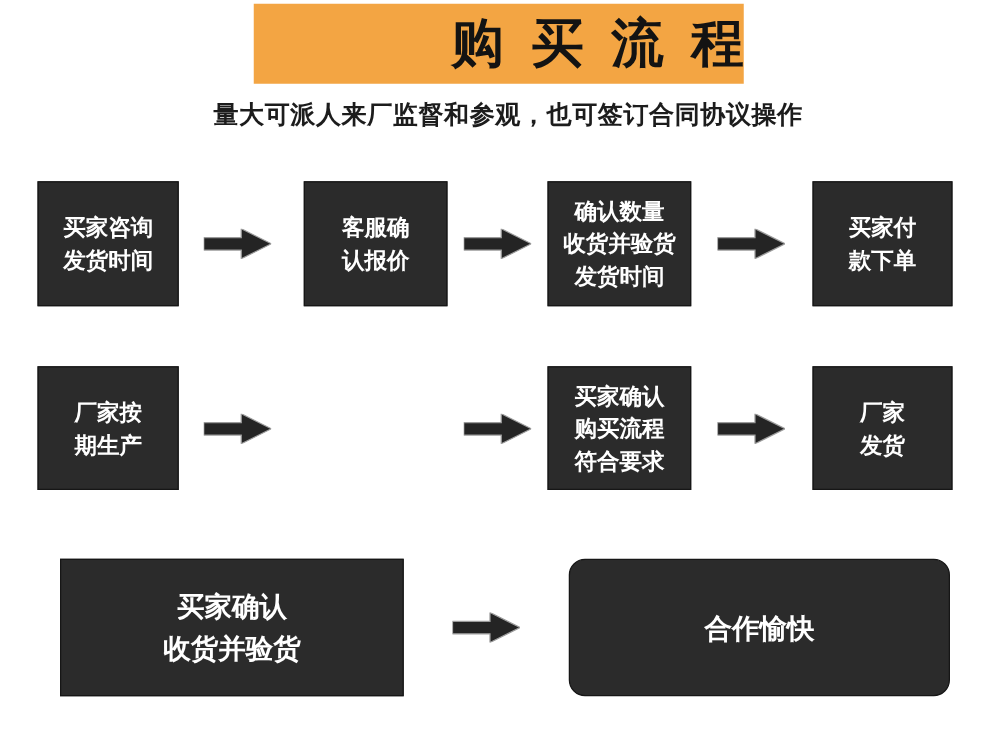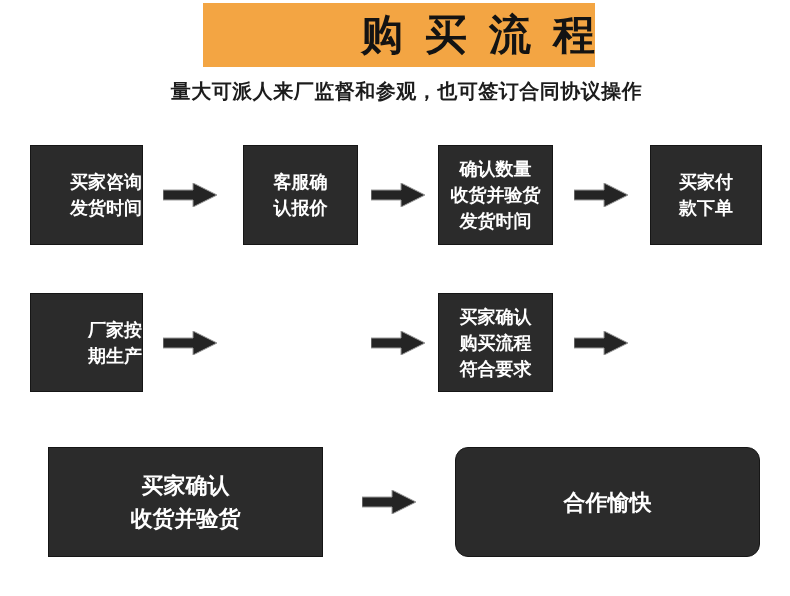--- a/index.html
+++ b/index.html
@@ -37,7 +37,7 @@
 
   .r1{top:145px;height:100px;}
   .r2{top:293px;height:99px;}
-  .b1{left:30px;width:113px;align-items:flex-end;}
+  .b1{left:30px;width:113px;}
   .b2{left:243px;width:115px;justify-content:center;}
   .b3{left:438px;width:115px;}
   .b4{left:650px;width:112px;}

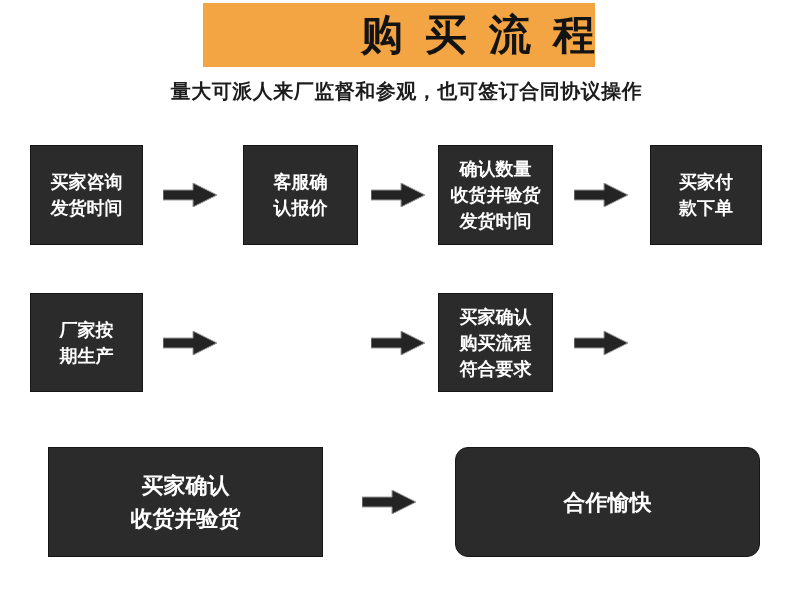--- a/index.html
+++ b/index.html
@@ -108,6 +108,10 @@
   <svg class="arrow ra2 a3" viewBox="0 0 54 24">
     <polygon points="0,7 30,7 30,0 54,12 30,24 30,17 0,17" fill="currentColor" stroke="#9b9b9b" stroke-width="1"></polygon>
   </svg>
+  <div class="box r2 b4">
+    <span class="line">厂家</span>
+    <span class="line">发货</span>
+  </div>
 
   <div class="box big b5">
     <span class="line">买家确认</span>

